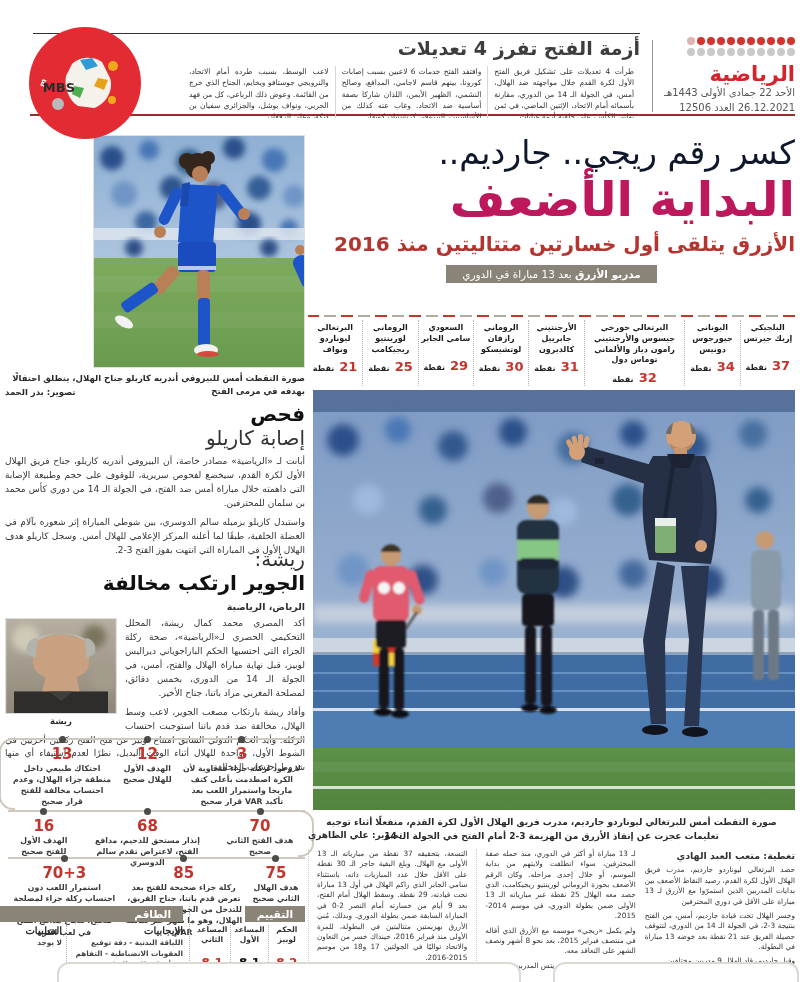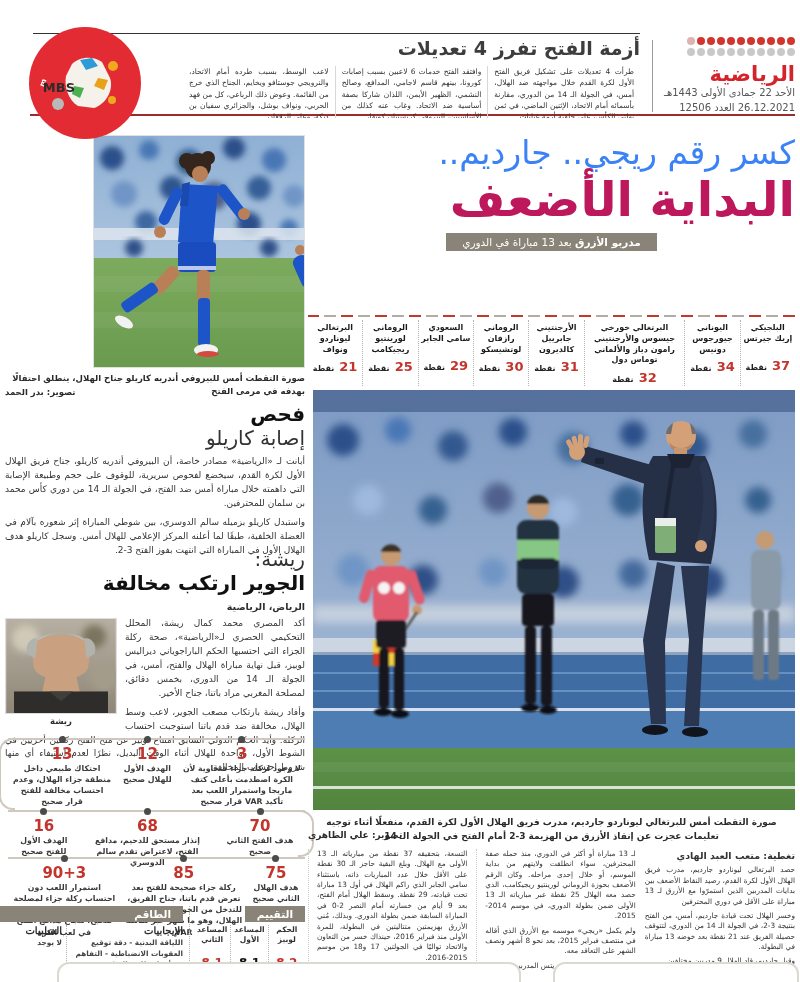--- a/index.html
+++ b/index.html
@@ -25,7 +25,7 @@
   .dateline{font-size:10px;color:#555;line-height:1.45;}
   
   #lead{top:134px;left:308px;width:487px;text-align:right;}
-  #kicker{font-size:33px;color:#3b82f6;font-weight:500;line-height:1.15;}
+  #kicker{font-size:33px;color:#0f172a;font-weight:500;line-height:1.15;}
   #headline{font-size:48px;font-weight:900;color:#be185d;line-height:1.05;margin-top:2px;letter-spacing:-1px;}
   #subhead{font-size:20px;font-weight:700;color:#b5342f;margin-top:8px;}
   #lead-bar{display:table;margin:9px auto 0;background:#8a8378;color:#fff;font-size:10.5px;padding:3px 16px;}

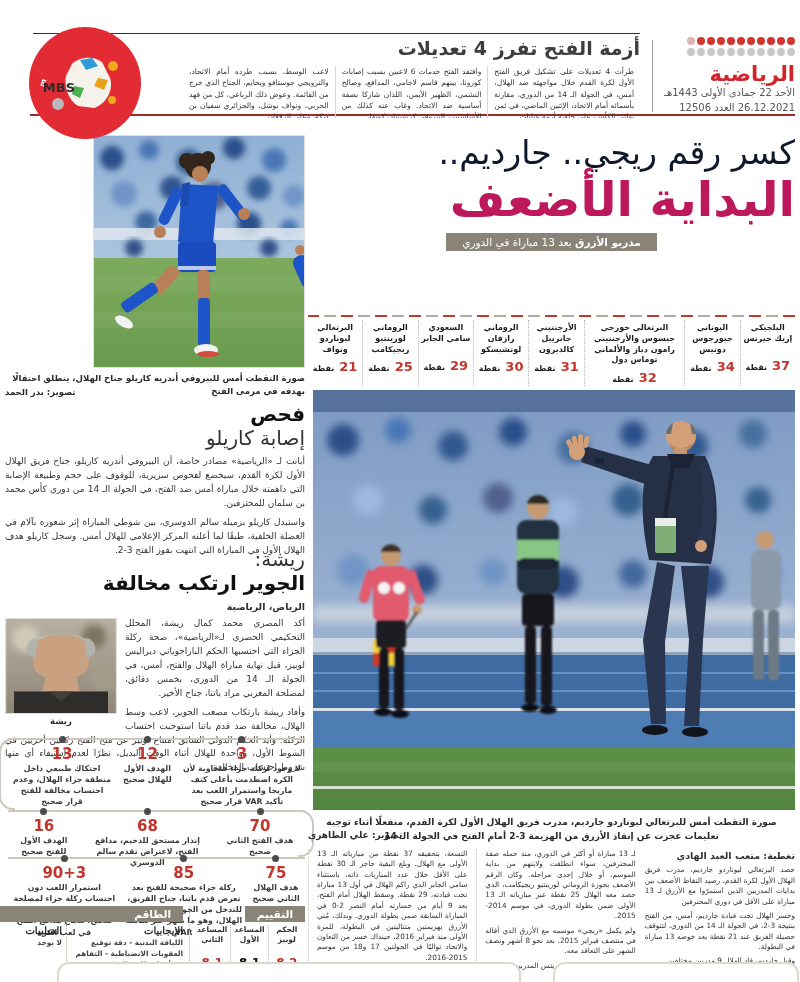--- a/index.html
+++ b/index.html
@@ -164,6 +164,7 @@
 <div class="abs" id="lead">
   <div id="kicker">كسر رقم ريجي.. جارديم..</div>
   <div id="headline">البداية الأضعف</div>
+  <div id="subhead">الأزرق يتلقى أول خسارتين متتاليتين منذ 2016</div>
   <div id="lead-bar">
       <b>مدربو الأزرق</b>
       <span> بعد 13 مباراة في الدوري</span>

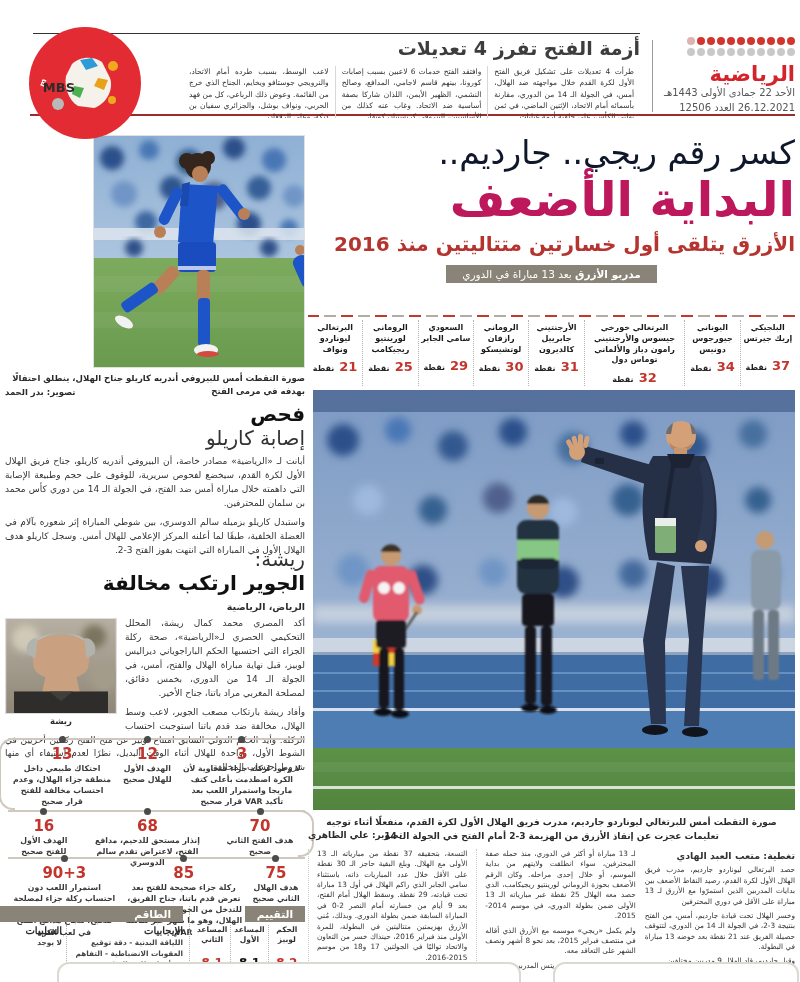--- a/index.html
+++ b/index.html
@@ -374,7 +374,7 @@
       </div>
     <div class="tl-item" style="flex:1.15">
         <span class="dot"></span>
-        <div class="tl-min">90+3</div>
+        <div class="tl-min">70+3</div>
         <div class="tl-txt">استمرار اللعب دون احتساب ركلة جزاء لمصلحة ماريجا، مهاجم الهلال، قرار صحيح، لنجاح مدافع الفتح في لعب الكرة</div>
       </div>
   </div>

